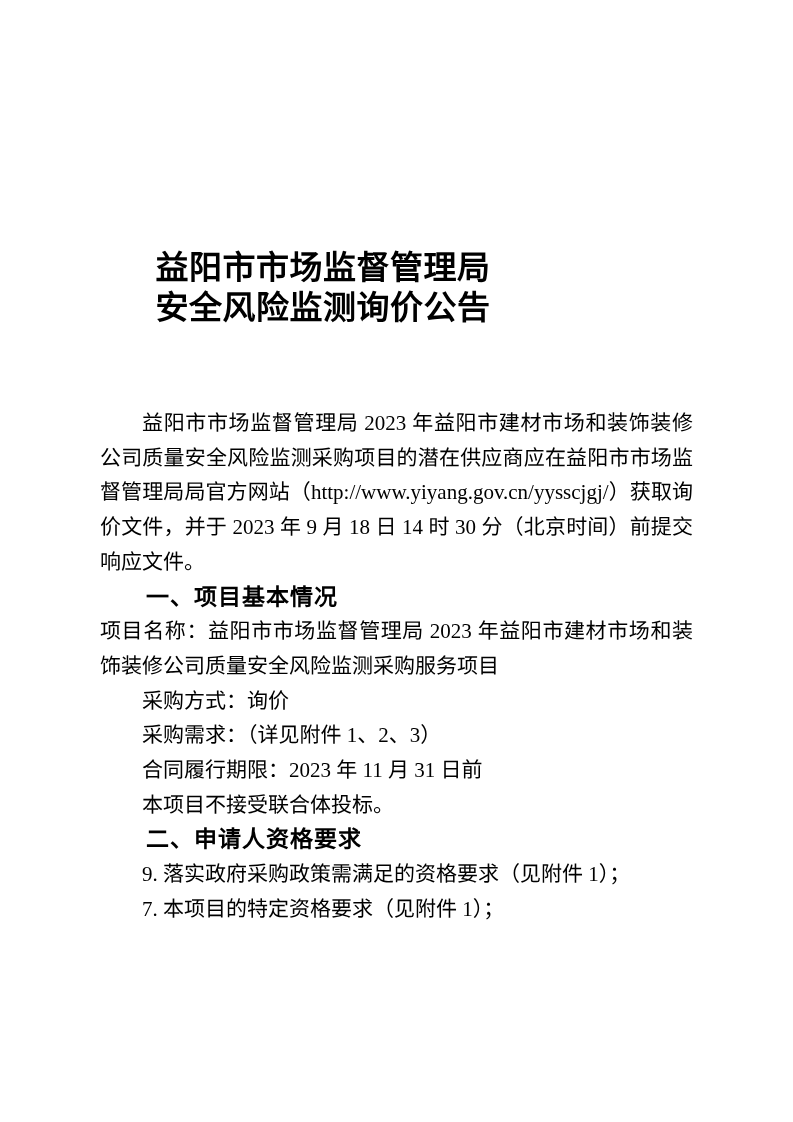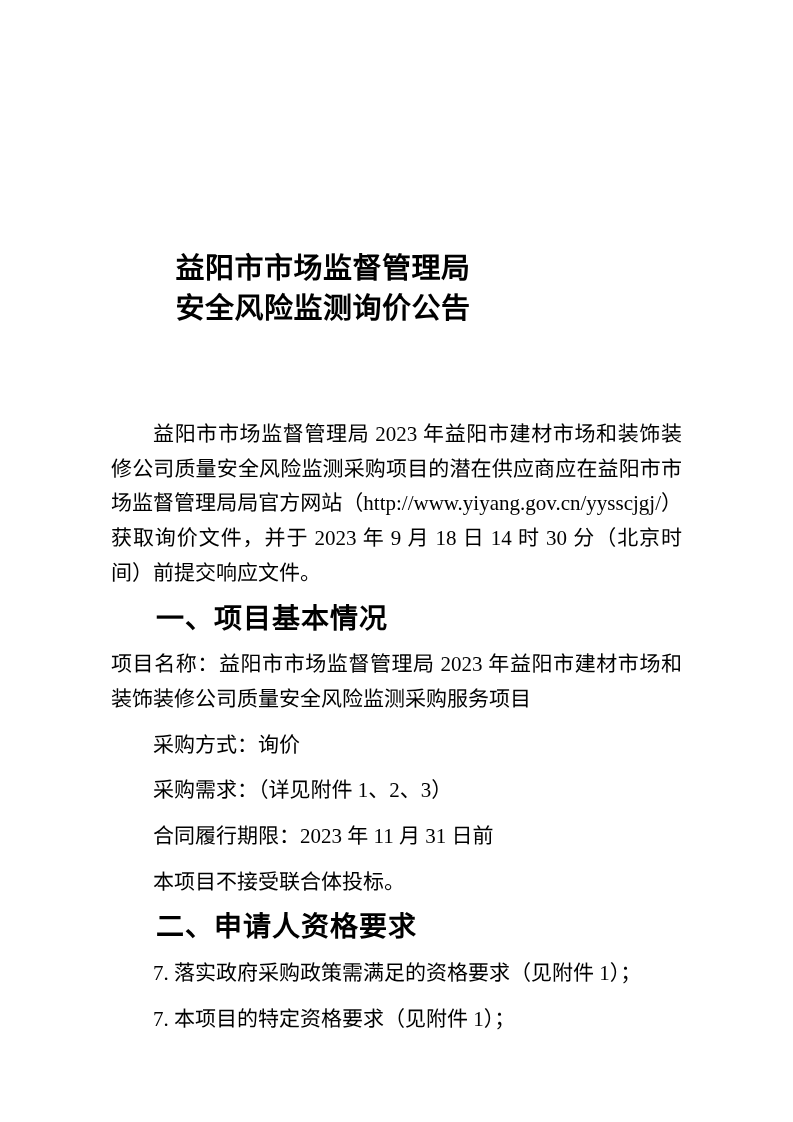--- a/index.html
+++ b/index.html
@@ -23,7 +23,7 @@
     width: 646px;
     text-align: center;
     font-weight: 700;
-    font-size: 29px;
+    font-size: 33px;
     line-height: 40px;
     letter-spacing: 0.5px;
   }

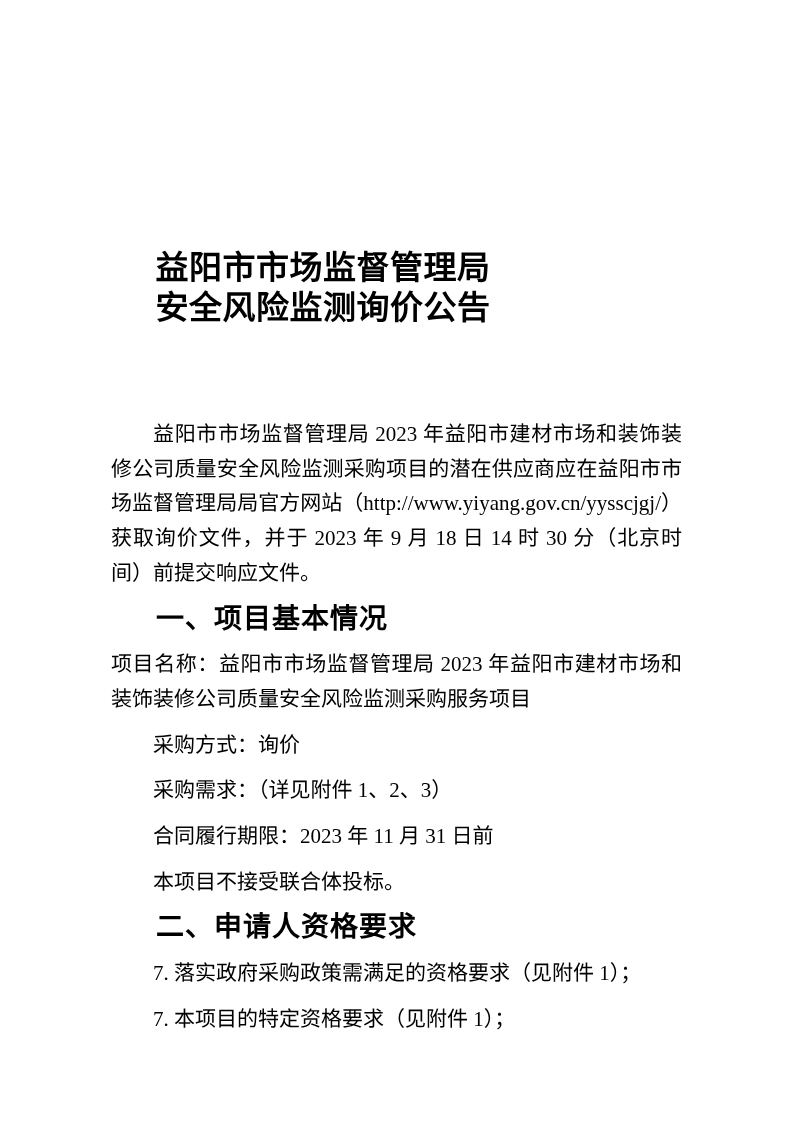--- a/index.html
+++ b/index.html
@@ -38,7 +38,7 @@
     text-justify: inter-character;
   }
   .para {
-    margin: 11px;
+    margin: 0;
   }
   .indent {
     text-indent: 2em;

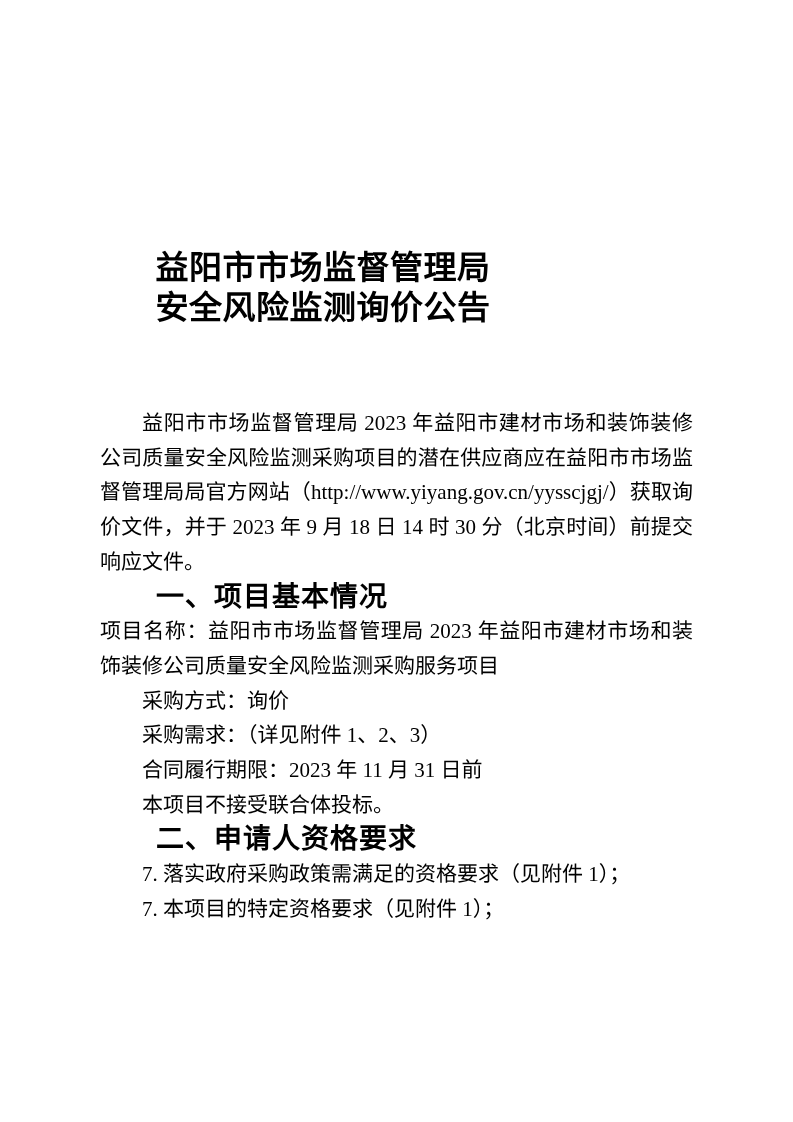--- a/index.html
+++ b/index.html
@@ -47,7 +47,7 @@
     margin: 0;
     font-family: "Liberation Sans", "DejaVu Sans", sans-serif;
     font-weight: 700;
-    font-size: 28px;
+    font-size: 23px;
     letter-spacing: 1px;
     text-indent: 2em;
     text-align: left;

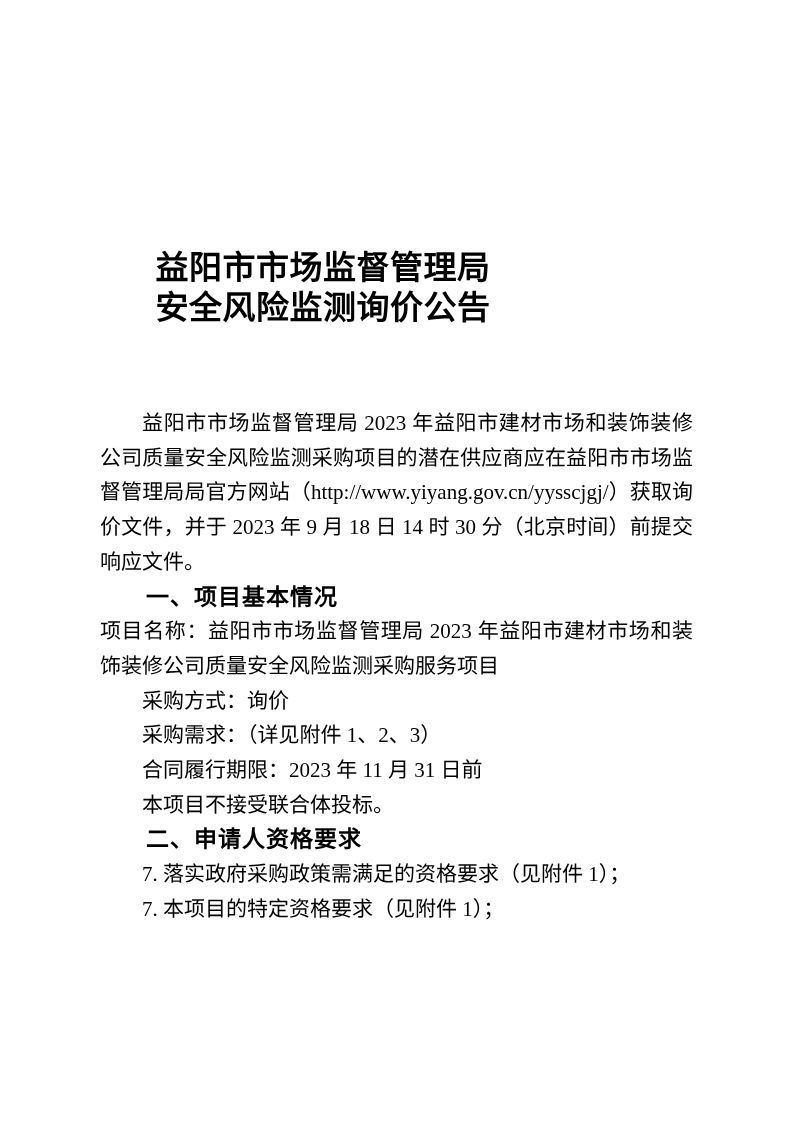--- a/index.html
+++ b/index.html
@@ -77,7 +77,7 @@
 
     <p class="heading">二、申请人资格要求</p>
 
-    <p class="para indent">7. 落实政府采购政策需满足的资格要求（见附件 1）；</p>
+    <p class="para indent">9. 落实政府采购政策需满足的资格要求（见附件 1）；</p>
     <p class="para indent">7. 本项目的特定资格要求（见附件 1）；</p>
   </main>
 

